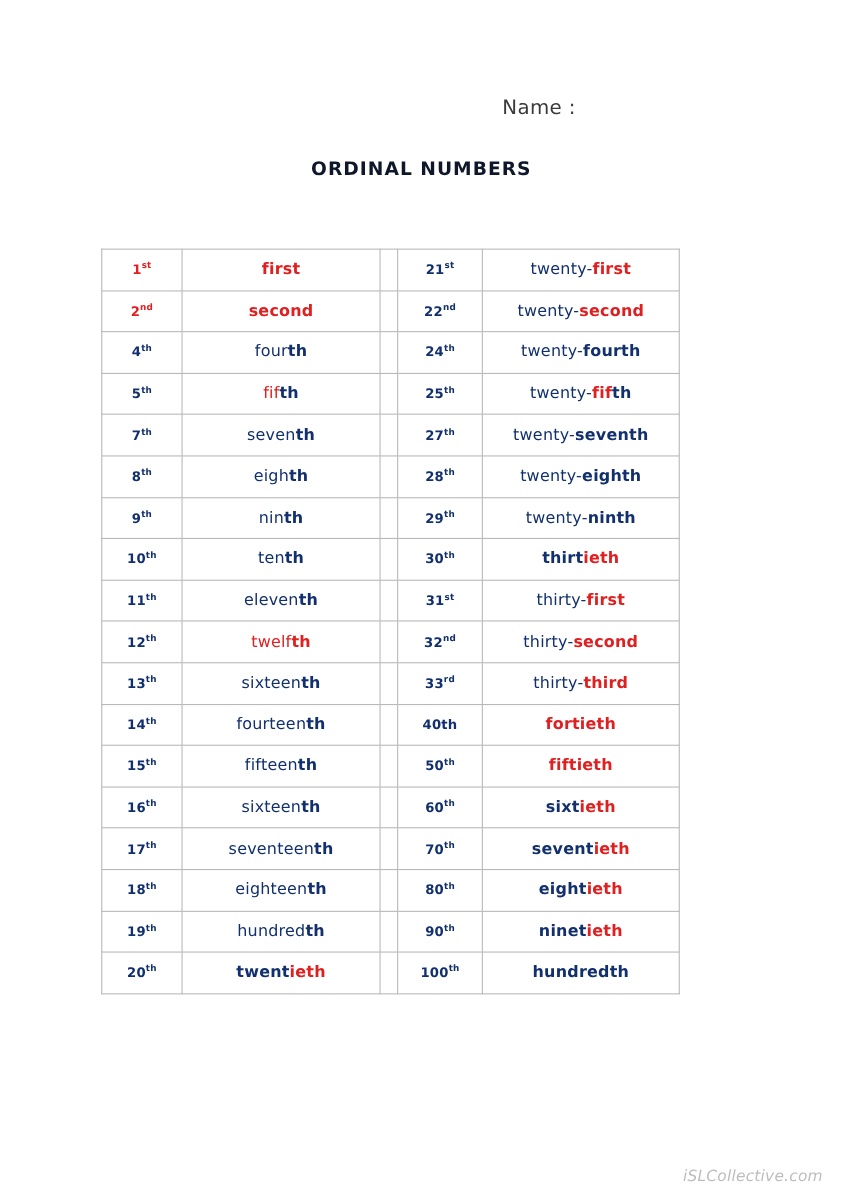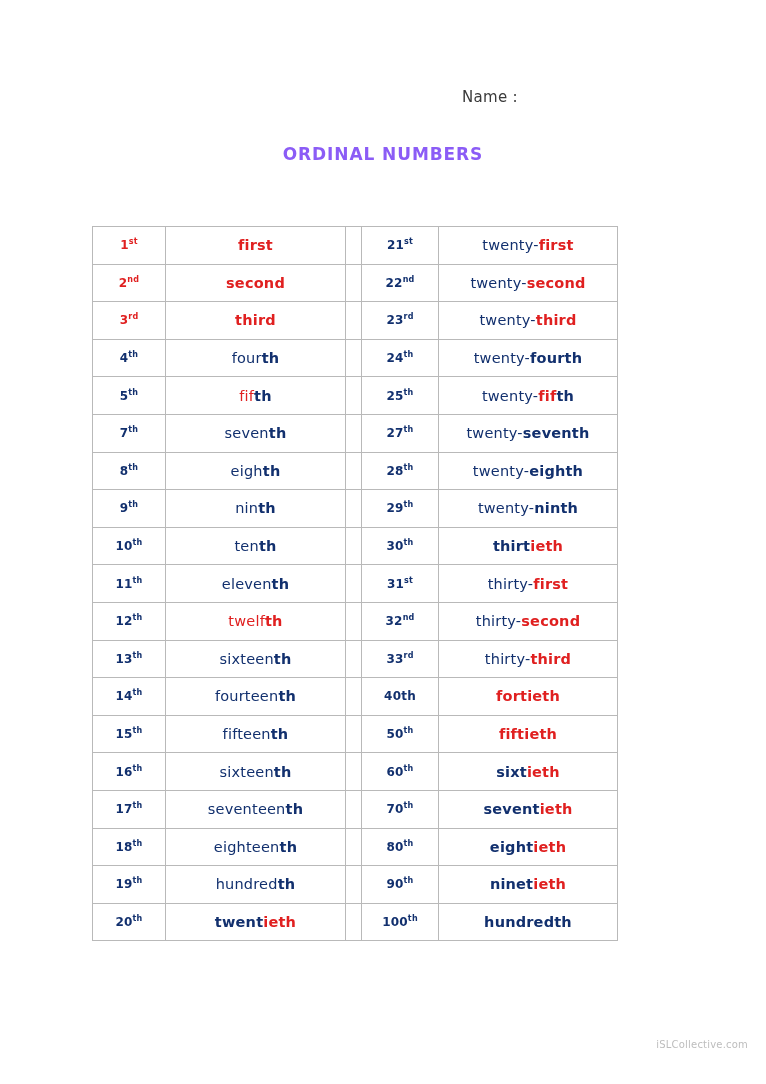--- a/index.html
+++ b/index.html
@@ -26,7 +26,7 @@
     padding-left: 290px;
     box-sizing: border-box;
     font-family: "DejaVu Sans", sans-serif;
-    font-size: 15px;
+    font-size: 18px;
     color: #3a3a3a;
     letter-spacing: 0.3px;
   }

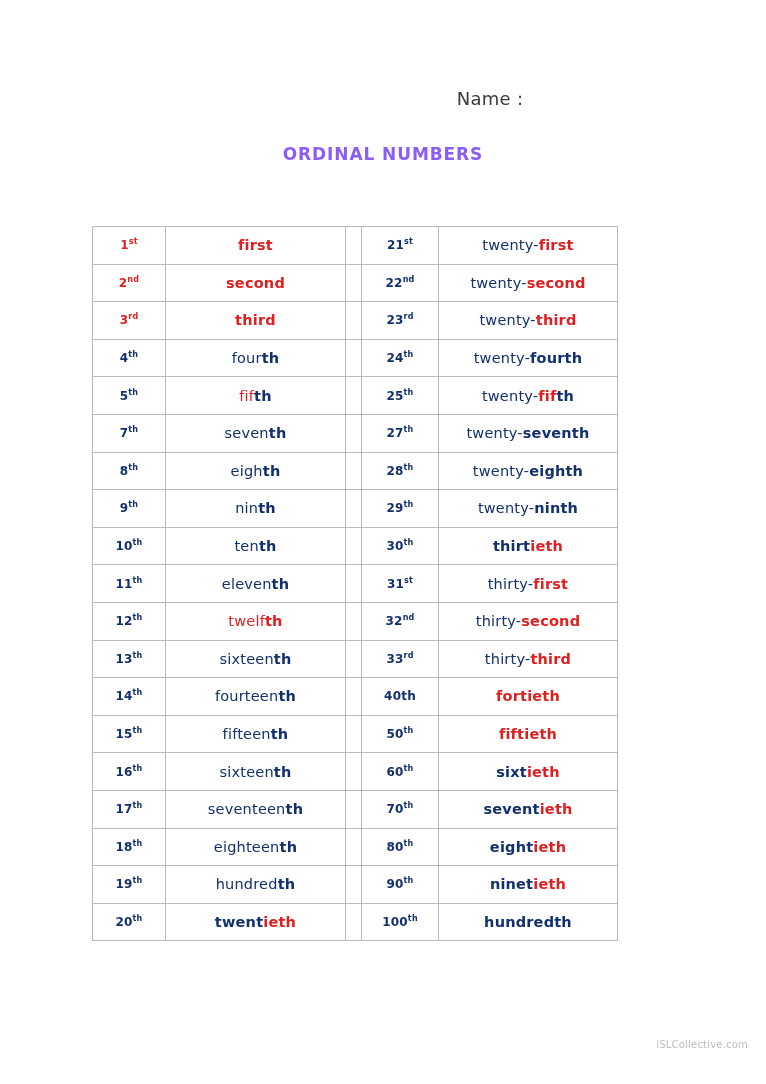--- a/index.html
+++ b/index.html
@@ -42,7 +42,7 @@
     font-weight: bold;
     font-size: 17px;
     letter-spacing: 0.9px;
-    color: #8b5cf6;
+    color: #0f172a;
   }
 
   

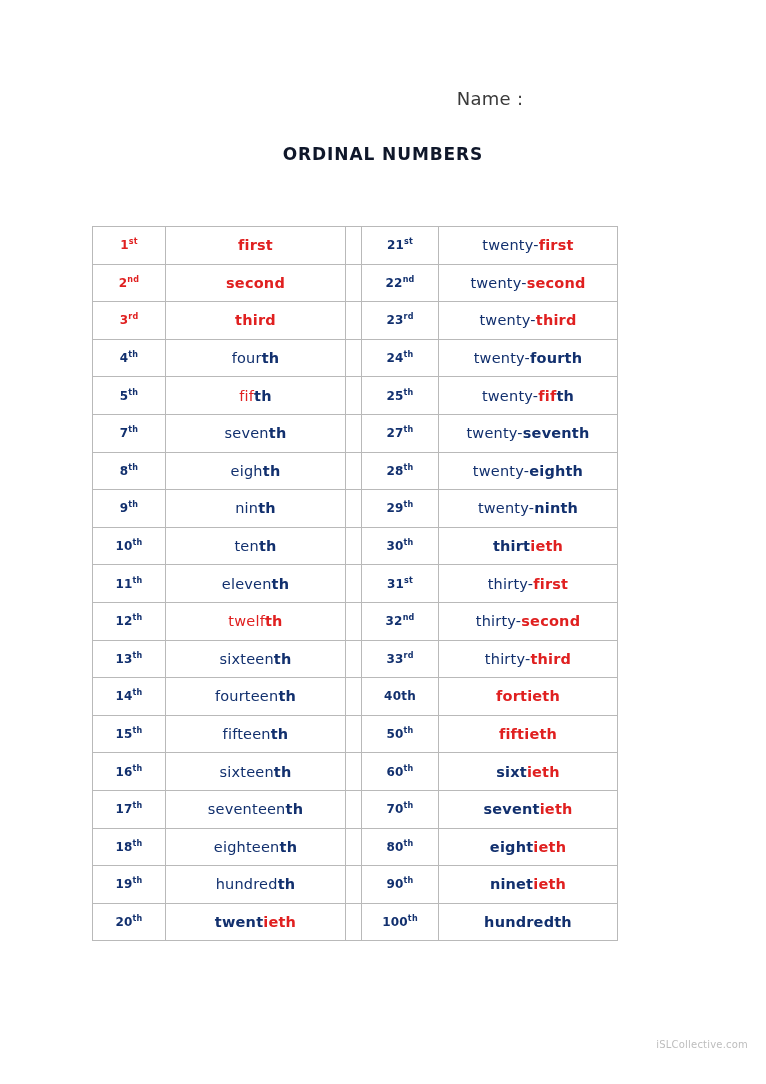--- a/index.html
+++ b/index.html
@@ -147,13 +147,6 @@
         <td class="wordcell"><span class="blue">twenty-</span><span class="red b">second</span></td>
       </tr>
       <tr>
-        <td class="numcell"><span class="red">3</span><sup class="red">rd</sup></td>
-        <td class="wordcell"><span class="red b">third</span></td>
-        <td class="gapcell"></td>
-        <td class="numcell"><span class="blue">23</span><sup class="blue">rd</sup></td>
-        <td class="wordcell"><span class="blue">twenty-</span><span class="red b">third</span></td>
-      </tr>
-      <tr>
         <td class="numcell"><span class="blue">4</span><sup class="blue">th</sup></td>
         <td class="wordcell"><span class="blue">four</span><span class="blue b">th</span></td>
         <td class="gapcell"></td>

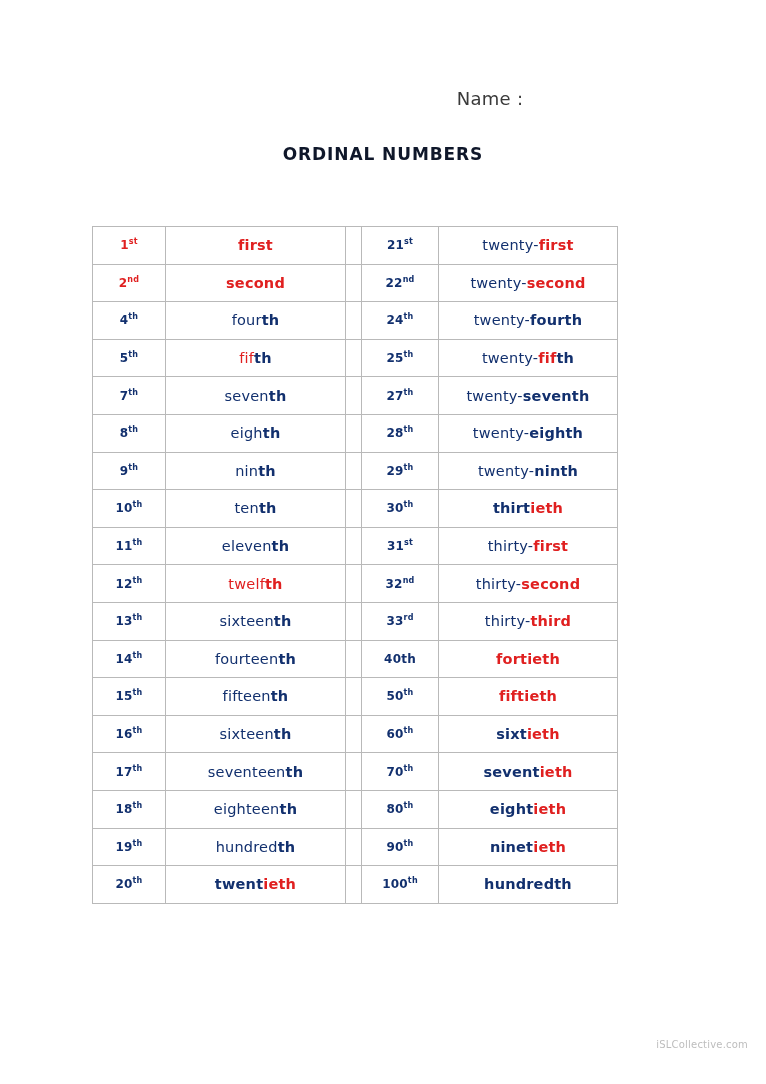--- a/index.html
+++ b/index.html
@@ -109,11 +109,12 @@
   #footer-watermark {
     position: absolute;
     right: 18px;
-    bottom: 34px;
-    font-family: "DejaVu Sans", sans-serif;
-    font-size: 10px;
+    bottom: 6px;
+    font-family: "DejaVu Sans", sans-serif;
+    font-size: 14px;
     color: #bdbdbd;
     letter-spacing: 0.2px;
+    font-style: italic;
   }
 </style>
 </head>

